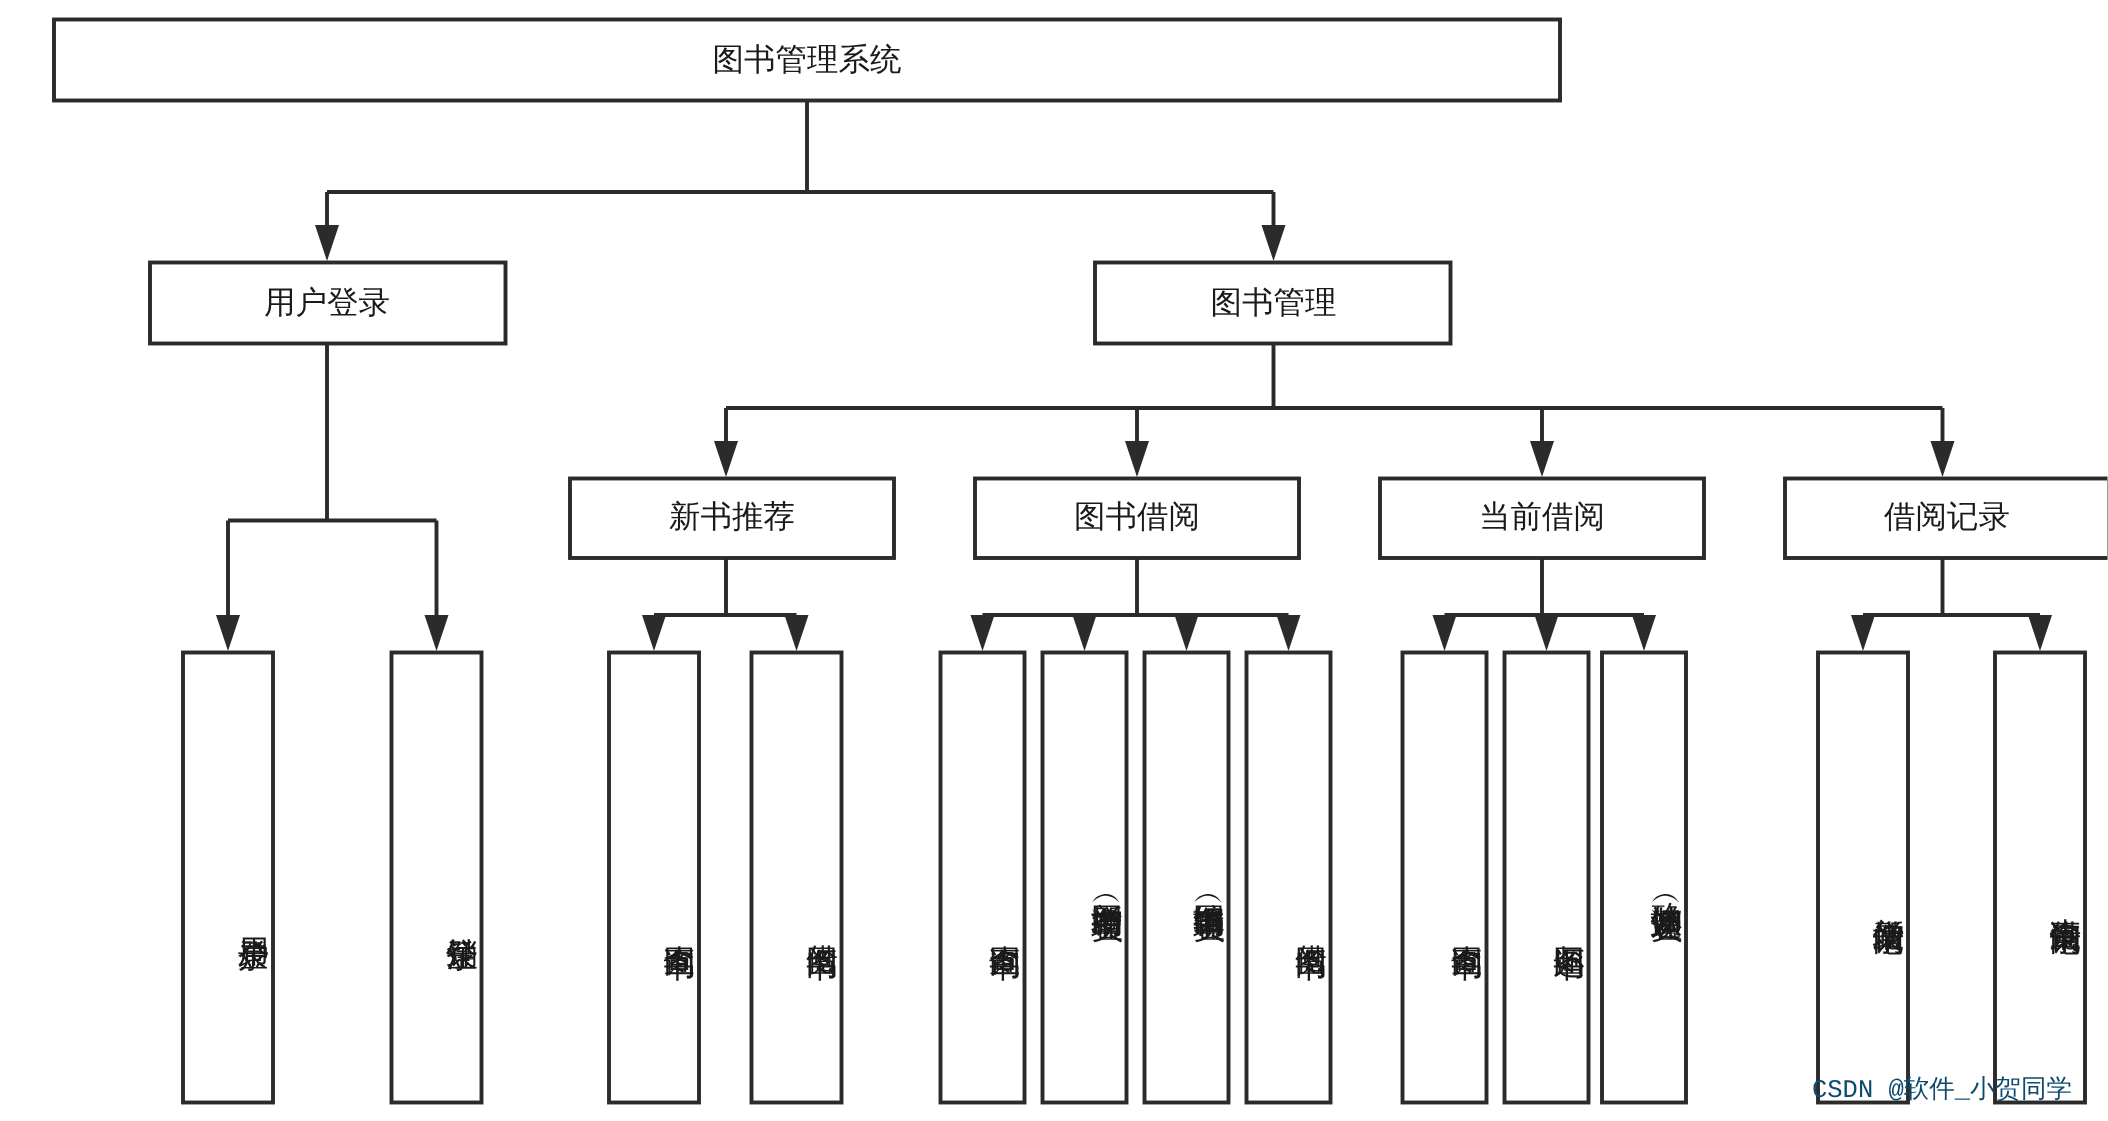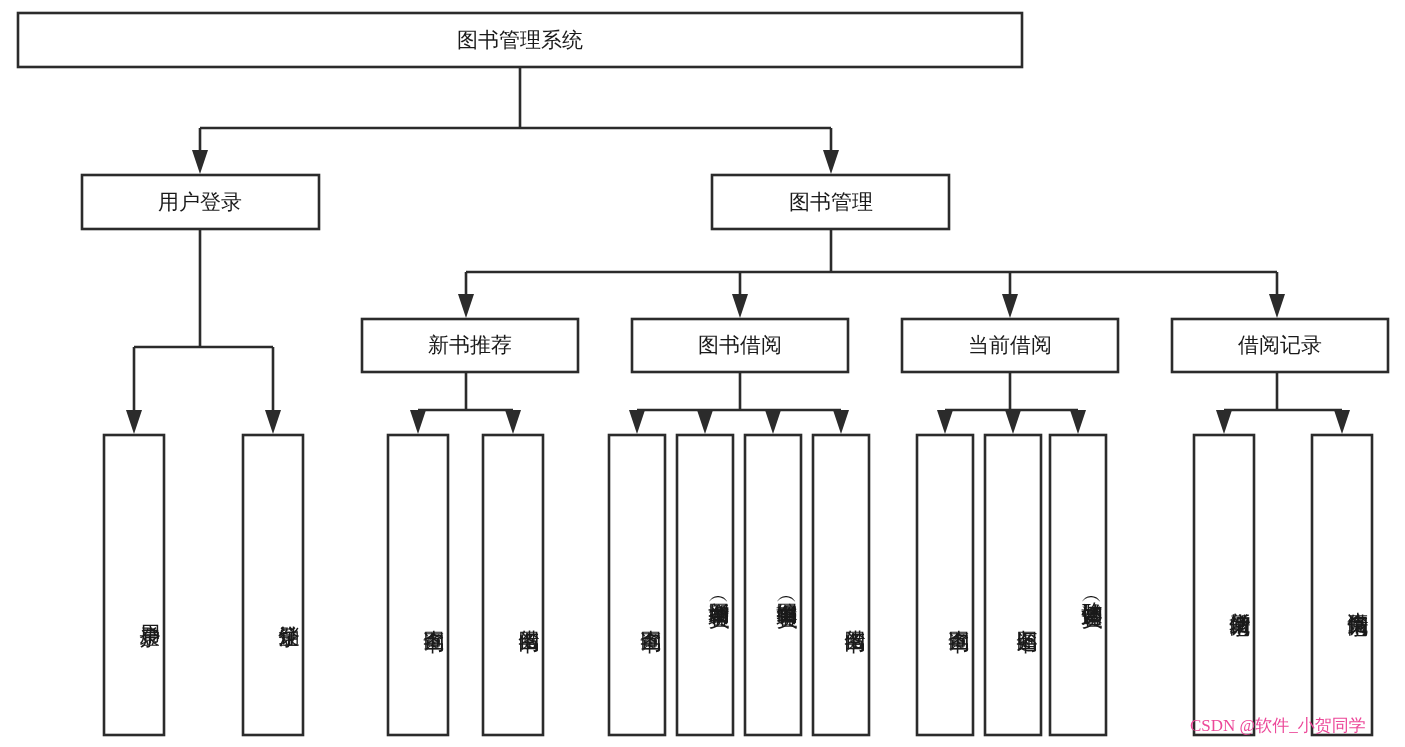--- a/index.html
+++ b/index.html
@@ -18,6 +18,7 @@
     position: relative;
     width: 1357px;
     height: 747px;
+    margin-left: 18px;
   }
   svg.diagram-svg {
     position: absolute;

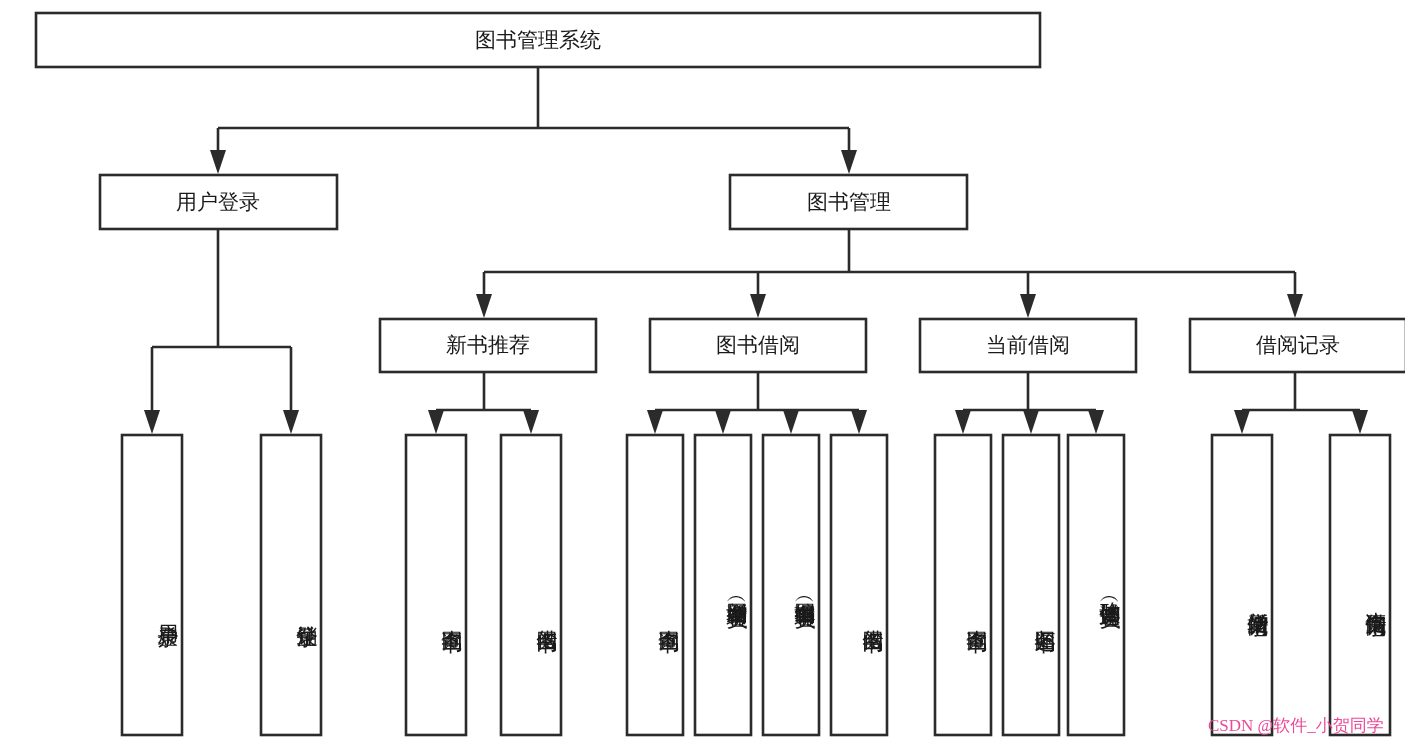--- a/index.html
+++ b/index.html
@@ -80,9 +80,9 @@
     position: absolute;
     left: 1190px;
     top: 714px;
-    font-family: Liberation Serif, serif;
+    font-family: Liberation Mono, monospace;
     font-size: 17px;
-    color: #ec4899;
+    color: #0c4a6e;
     white-space: nowrap;
   }
 </style>

